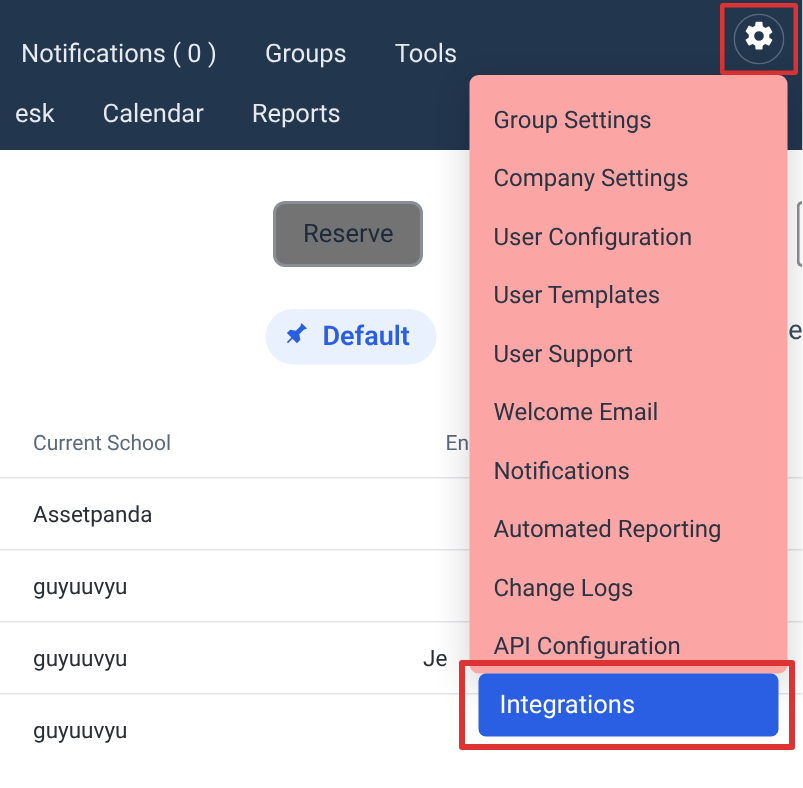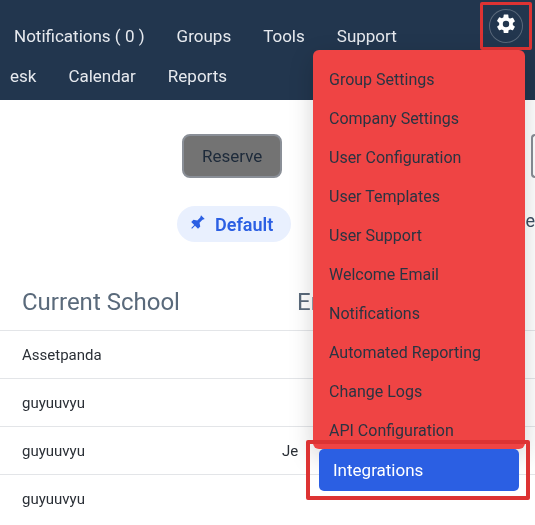--- a/index.html
+++ b/index.html
@@ -49,7 +49,6 @@
     <span class="nav-item">Notifications ( 0 )</span>
     <span class="nav-item">Groups</span>
     <span class="nav-item">Tools</span>
-    <span class="nav-item">Support</span>
   </div>
   <div class="topbar-row second">
     <span class="nav-item cut">esk</span>

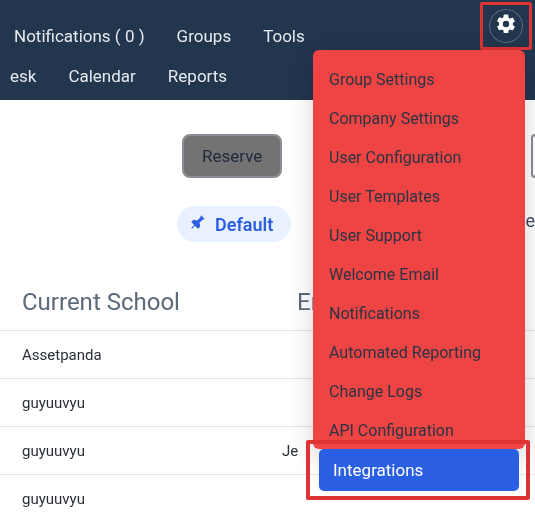--- a/index.html
+++ b/index.html
@@ -34,7 +34,7 @@
   .td-email  { }
 
   
-  .menu { position: absolute; top: 50px; right: 10px; width: 212px; background: #ef4444; border-radius: 6px; box-shadow: 0 8px 24px rgba(0,0,0,0.18); padding: 10px 6px; z-index: 50; }
+  .menu { position: absolute; top: 50px; right: 10px; width: 212px; background: #fca5a5; border-radius: 6px; box-shadow: 0 8px 24px rgba(0,0,0,0.18); padding: 10px 6px; z-index: 50; }
   .menu-item { padding: 10px 10px; font-size: 16px; color: #2a3442; border-radius: 6px; cursor: pointer; white-space: nowrap; overflow:hidden; text-overflow: clip; }
   .menu-item.api { height: 28px; padding-top:10px; padding-bottom:0; }
 

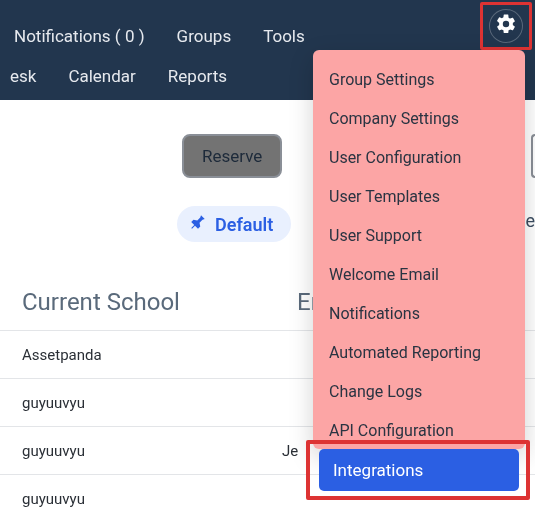--- a/index.html
+++ b/index.html
@@ -26,7 +26,7 @@
   .vie-text { position:absolute; top:110px; right:0; color:#3b4d61; font-size:18px; }
 
   .table { position: absolute; top: 180px; left: 0; right: 0; }
-  .th-row { display: flex; padding: 8px 0 14px 22px; color: #5a6a7b; font-size: 24px; gap: 40px; }
+  .th-row { display: flex; padding: 8px 0 14px 22px; color: #5a6a7b; font-size: 14px; gap: 40px; }
   .th-current { width: 235px; }
   .th-email   { }
   .tr-row { display:flex; align-items:center; border-top: 1px solid #e3e5e8; height: 48px; padding-left: 22px; color:#2a2f36; font-size:15px; }

